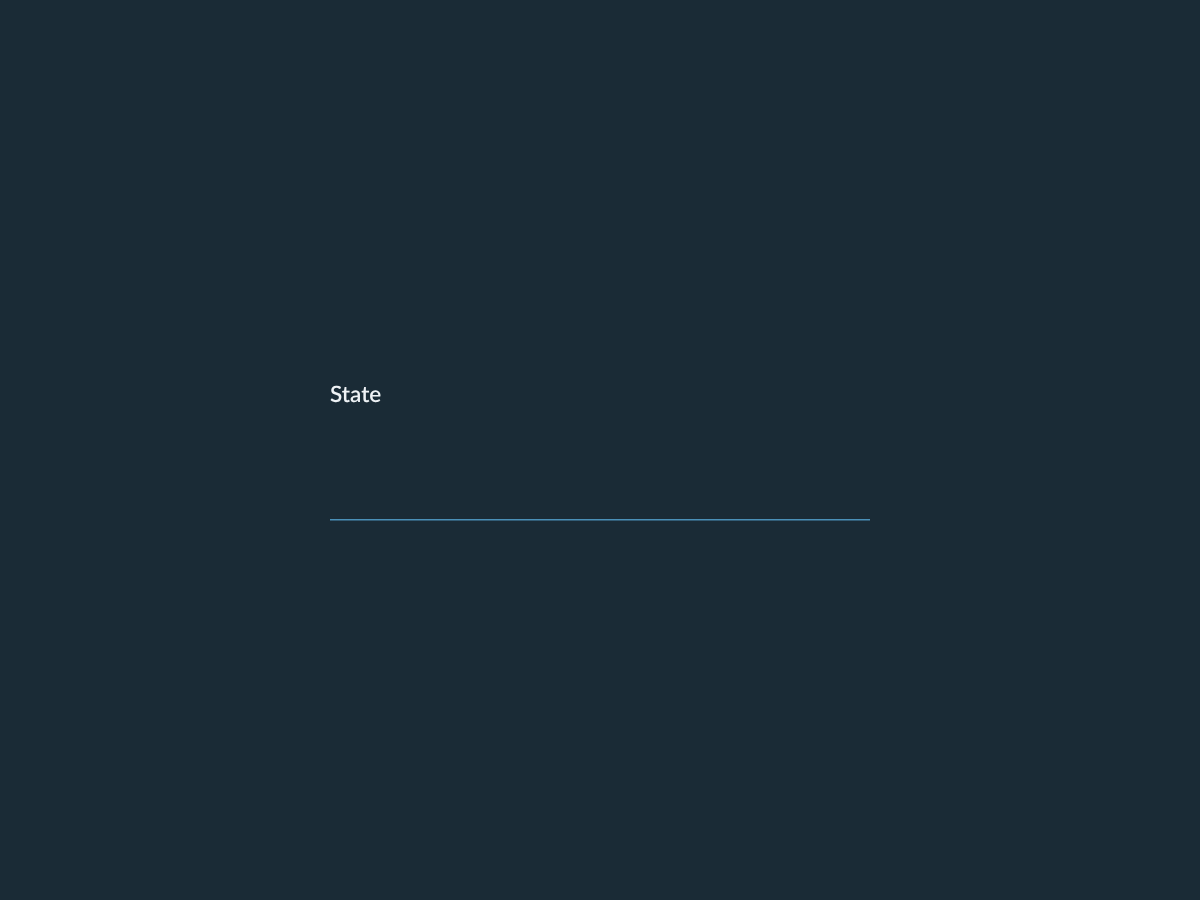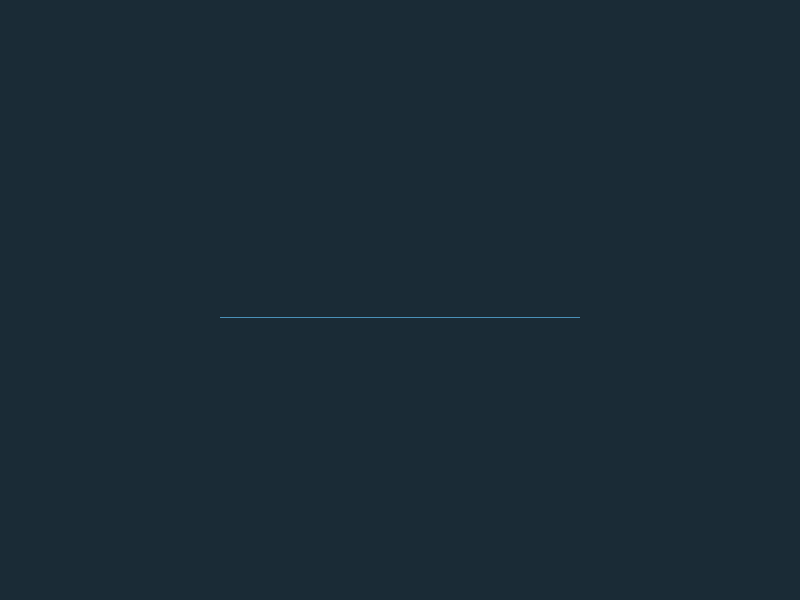--- a/index.html
+++ b/index.html
@@ -44,6 +44,7 @@
 <body>
 
 <div class="form-container">
+  <label class="field-label">State</label>
   <input type="text" class="text-input" value="" style="">
 </div>
 

